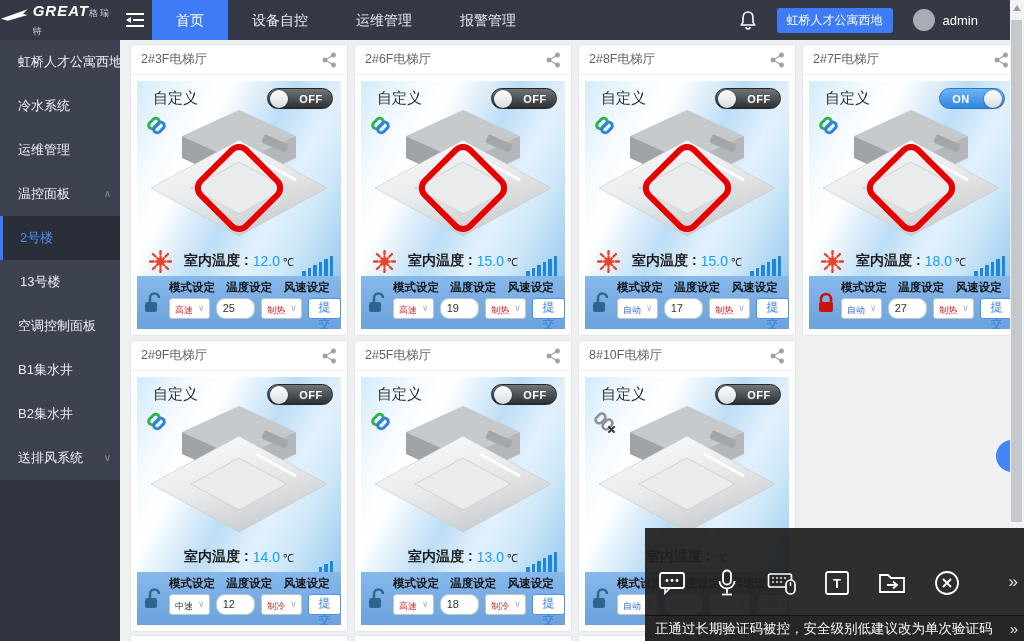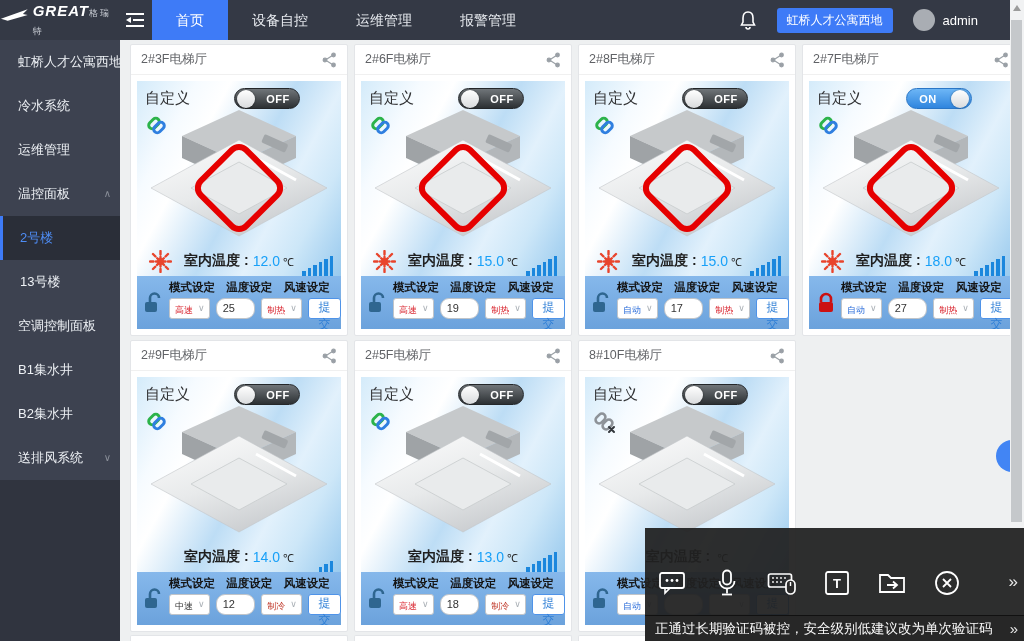--- a/index.html
+++ b/index.html
@@ -47,7 +47,7 @@
            background:
              linear-gradient(118deg,#d4ebfa 0%, #f6fbff 18%, #ffffff 28%, #bdddf5 48%,
                              #e2f1fc 62%, #cde7f8 74%, #7fbbe9 100%); }
-  .panel-top { display:flex; align-items:center; padding:7px 8px 0 8px;gap:44px; }
+  .panel-top { display:flex; align-items:center; justify-content:space-between; padding:7px 8px 0 16px;gap:44px; }
   .custom { font-size:15px; color:#303133; }
   .toggle { width:66px; height:21px; border-radius:11px; display:flex; align-items:center;
             padding:0 2px; cursor:pointer; gap:4px;

